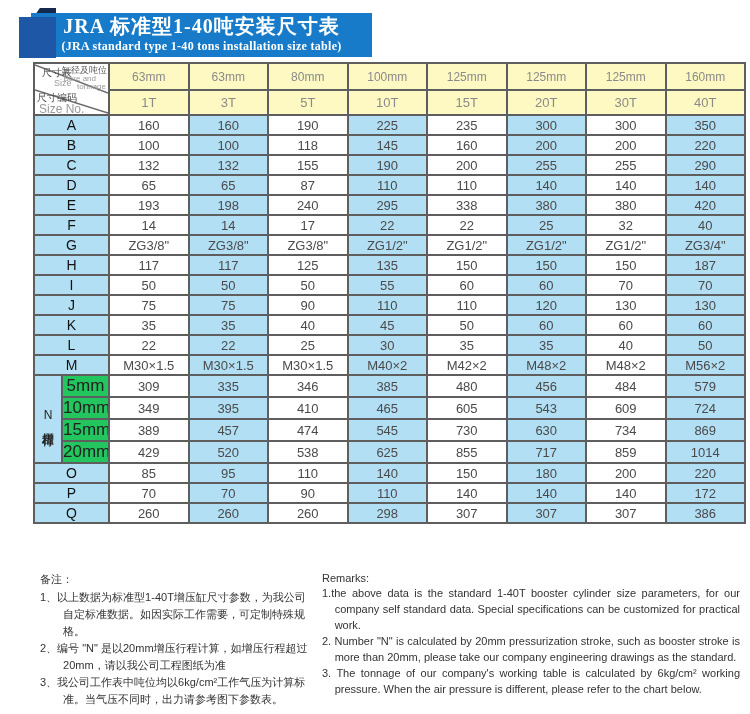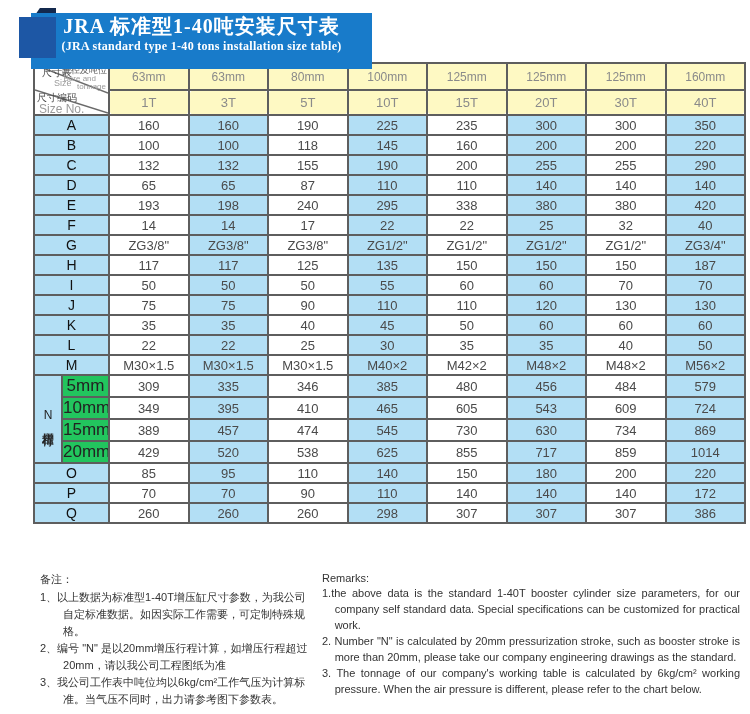--- a/index.html
+++ b/index.html
@@ -10,7 +10,7 @@
   
   .fold { position:absolute; left:33px; top:8px; width:23px; height:10px;
           background:#13294e; clip-path:polygon(30% 0,100% 0,100% 100%,0 100%); }
-  .banner { position:absolute; left:31px; top:13px; width:341px; height:56px;
+  .banner { position:absolute; left:31px; top:13px; width:341px; height:44px;
             background:#187bca; color:#fff; text-align:center; z-index:2; }
   .square { position:absolute; left:19px; top:17px; width:37px; height:41px;
             background:#1d57a5; z-index:3; }

